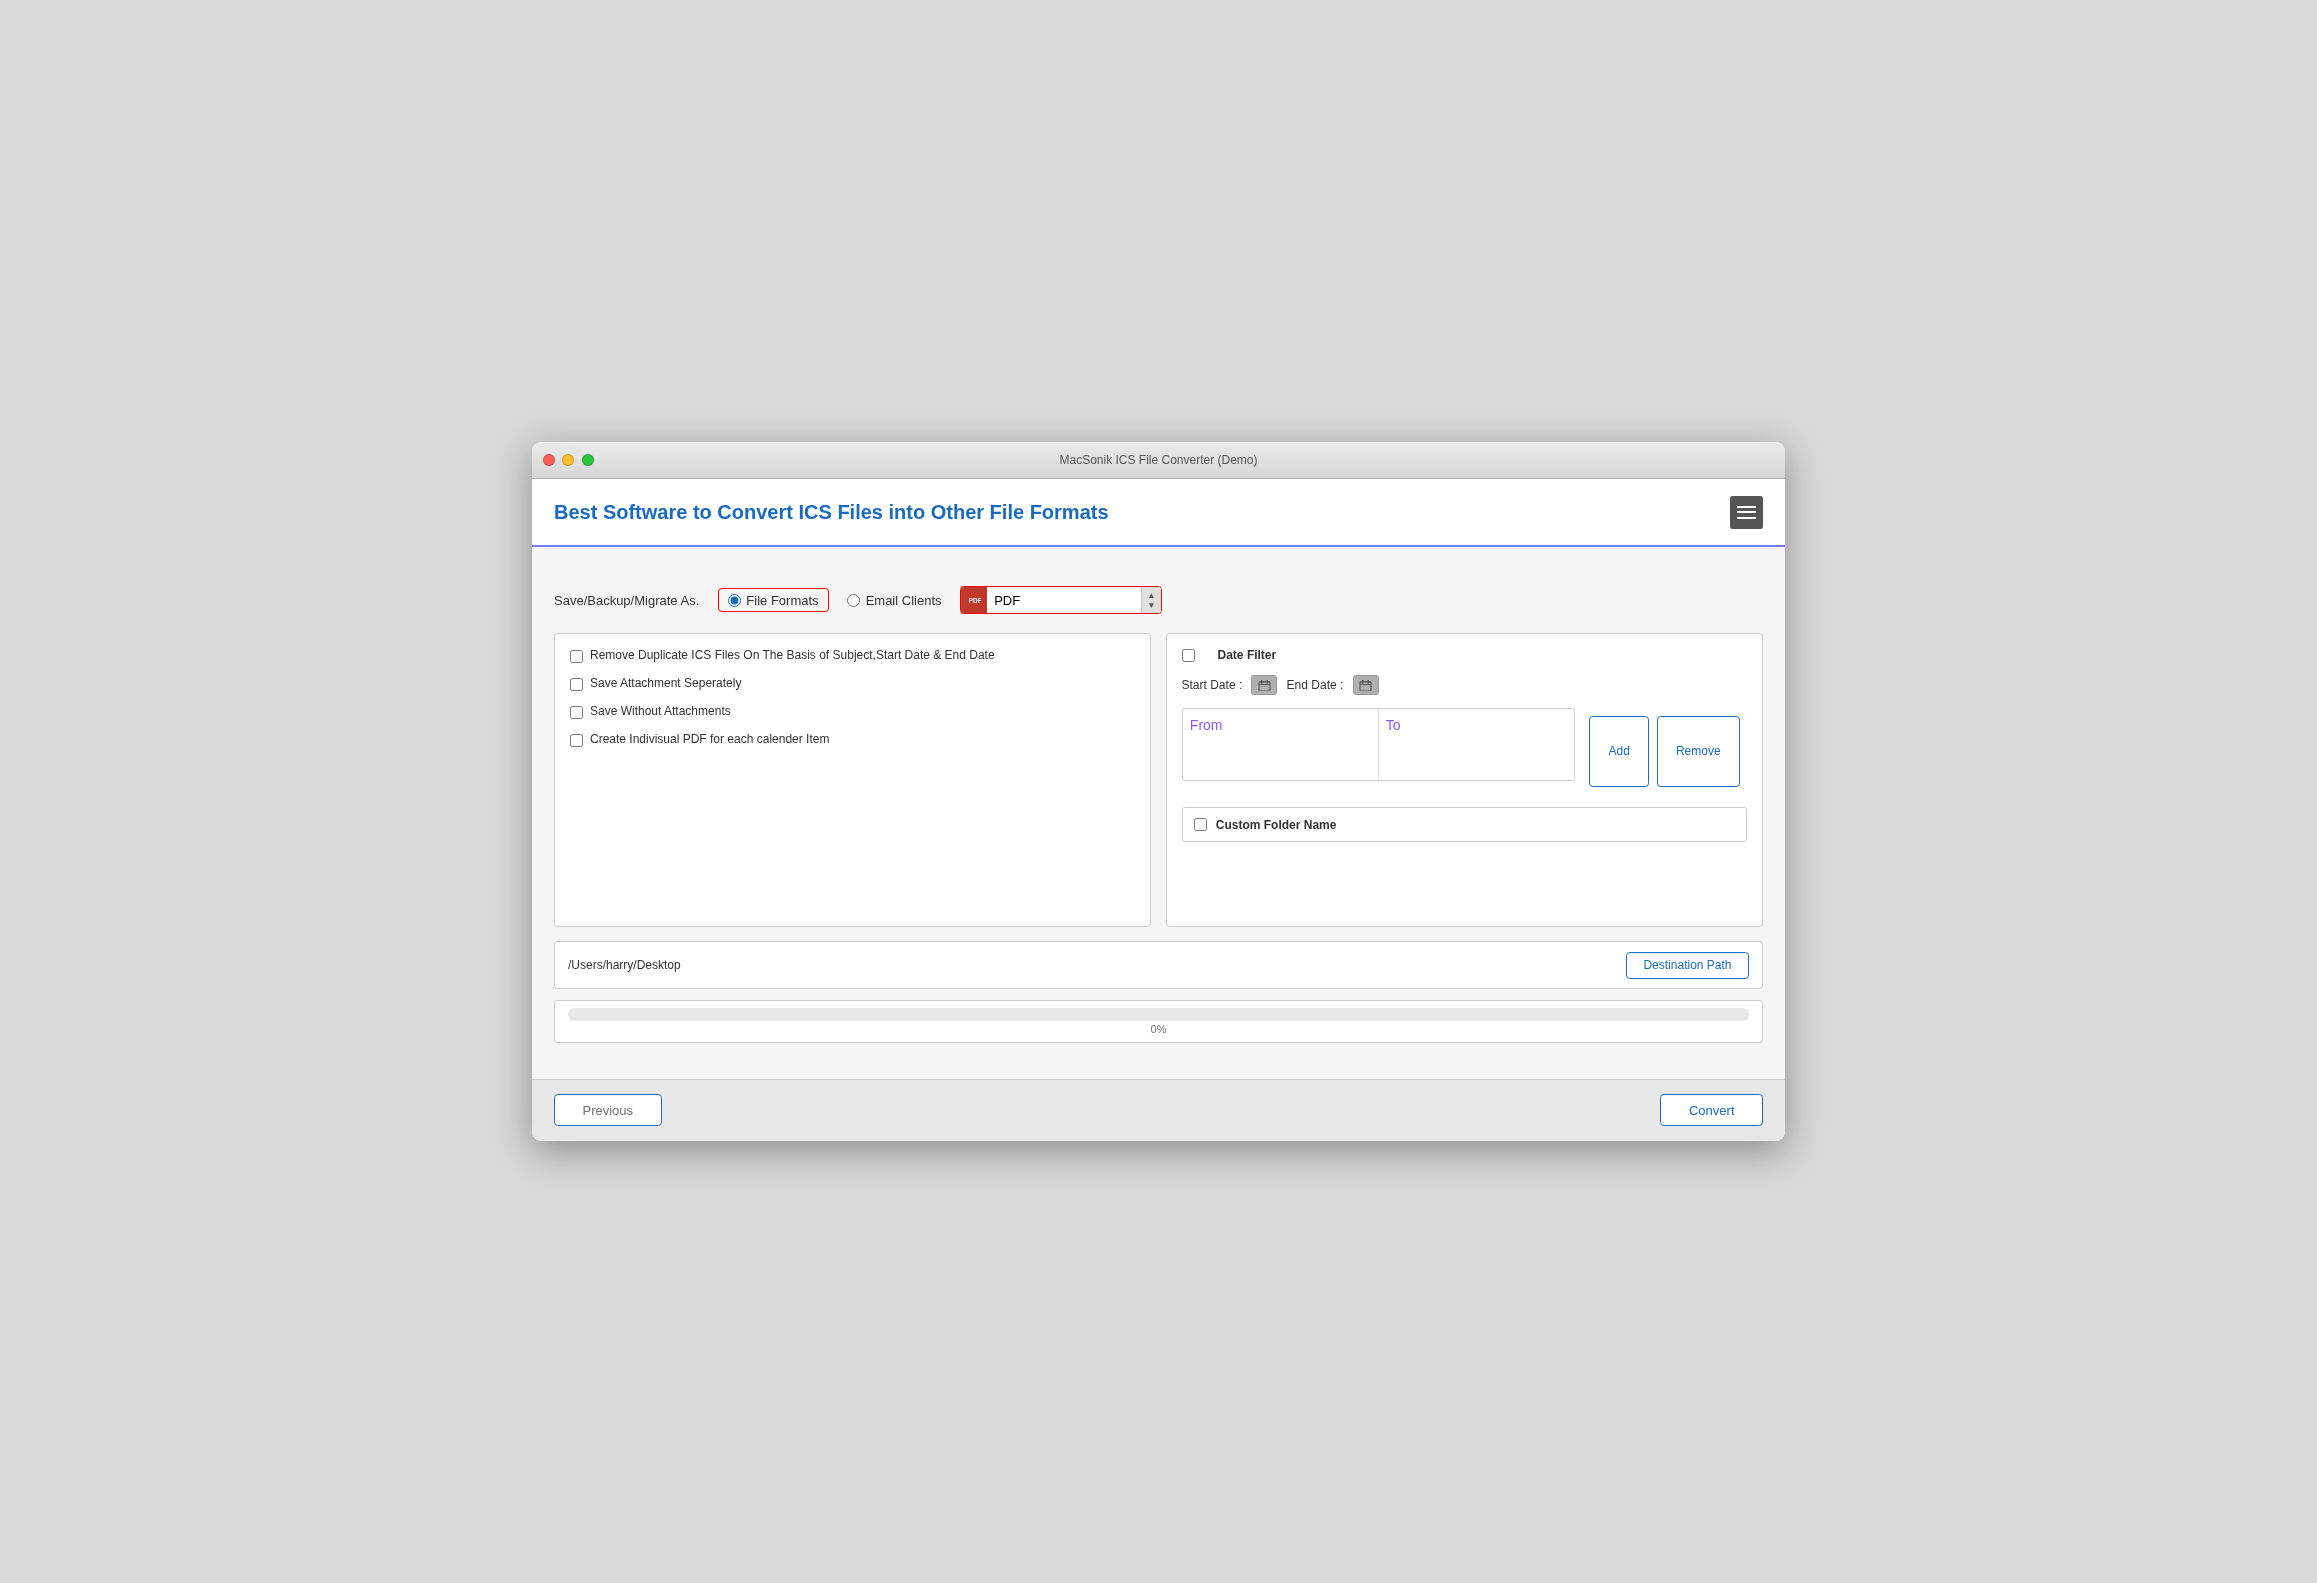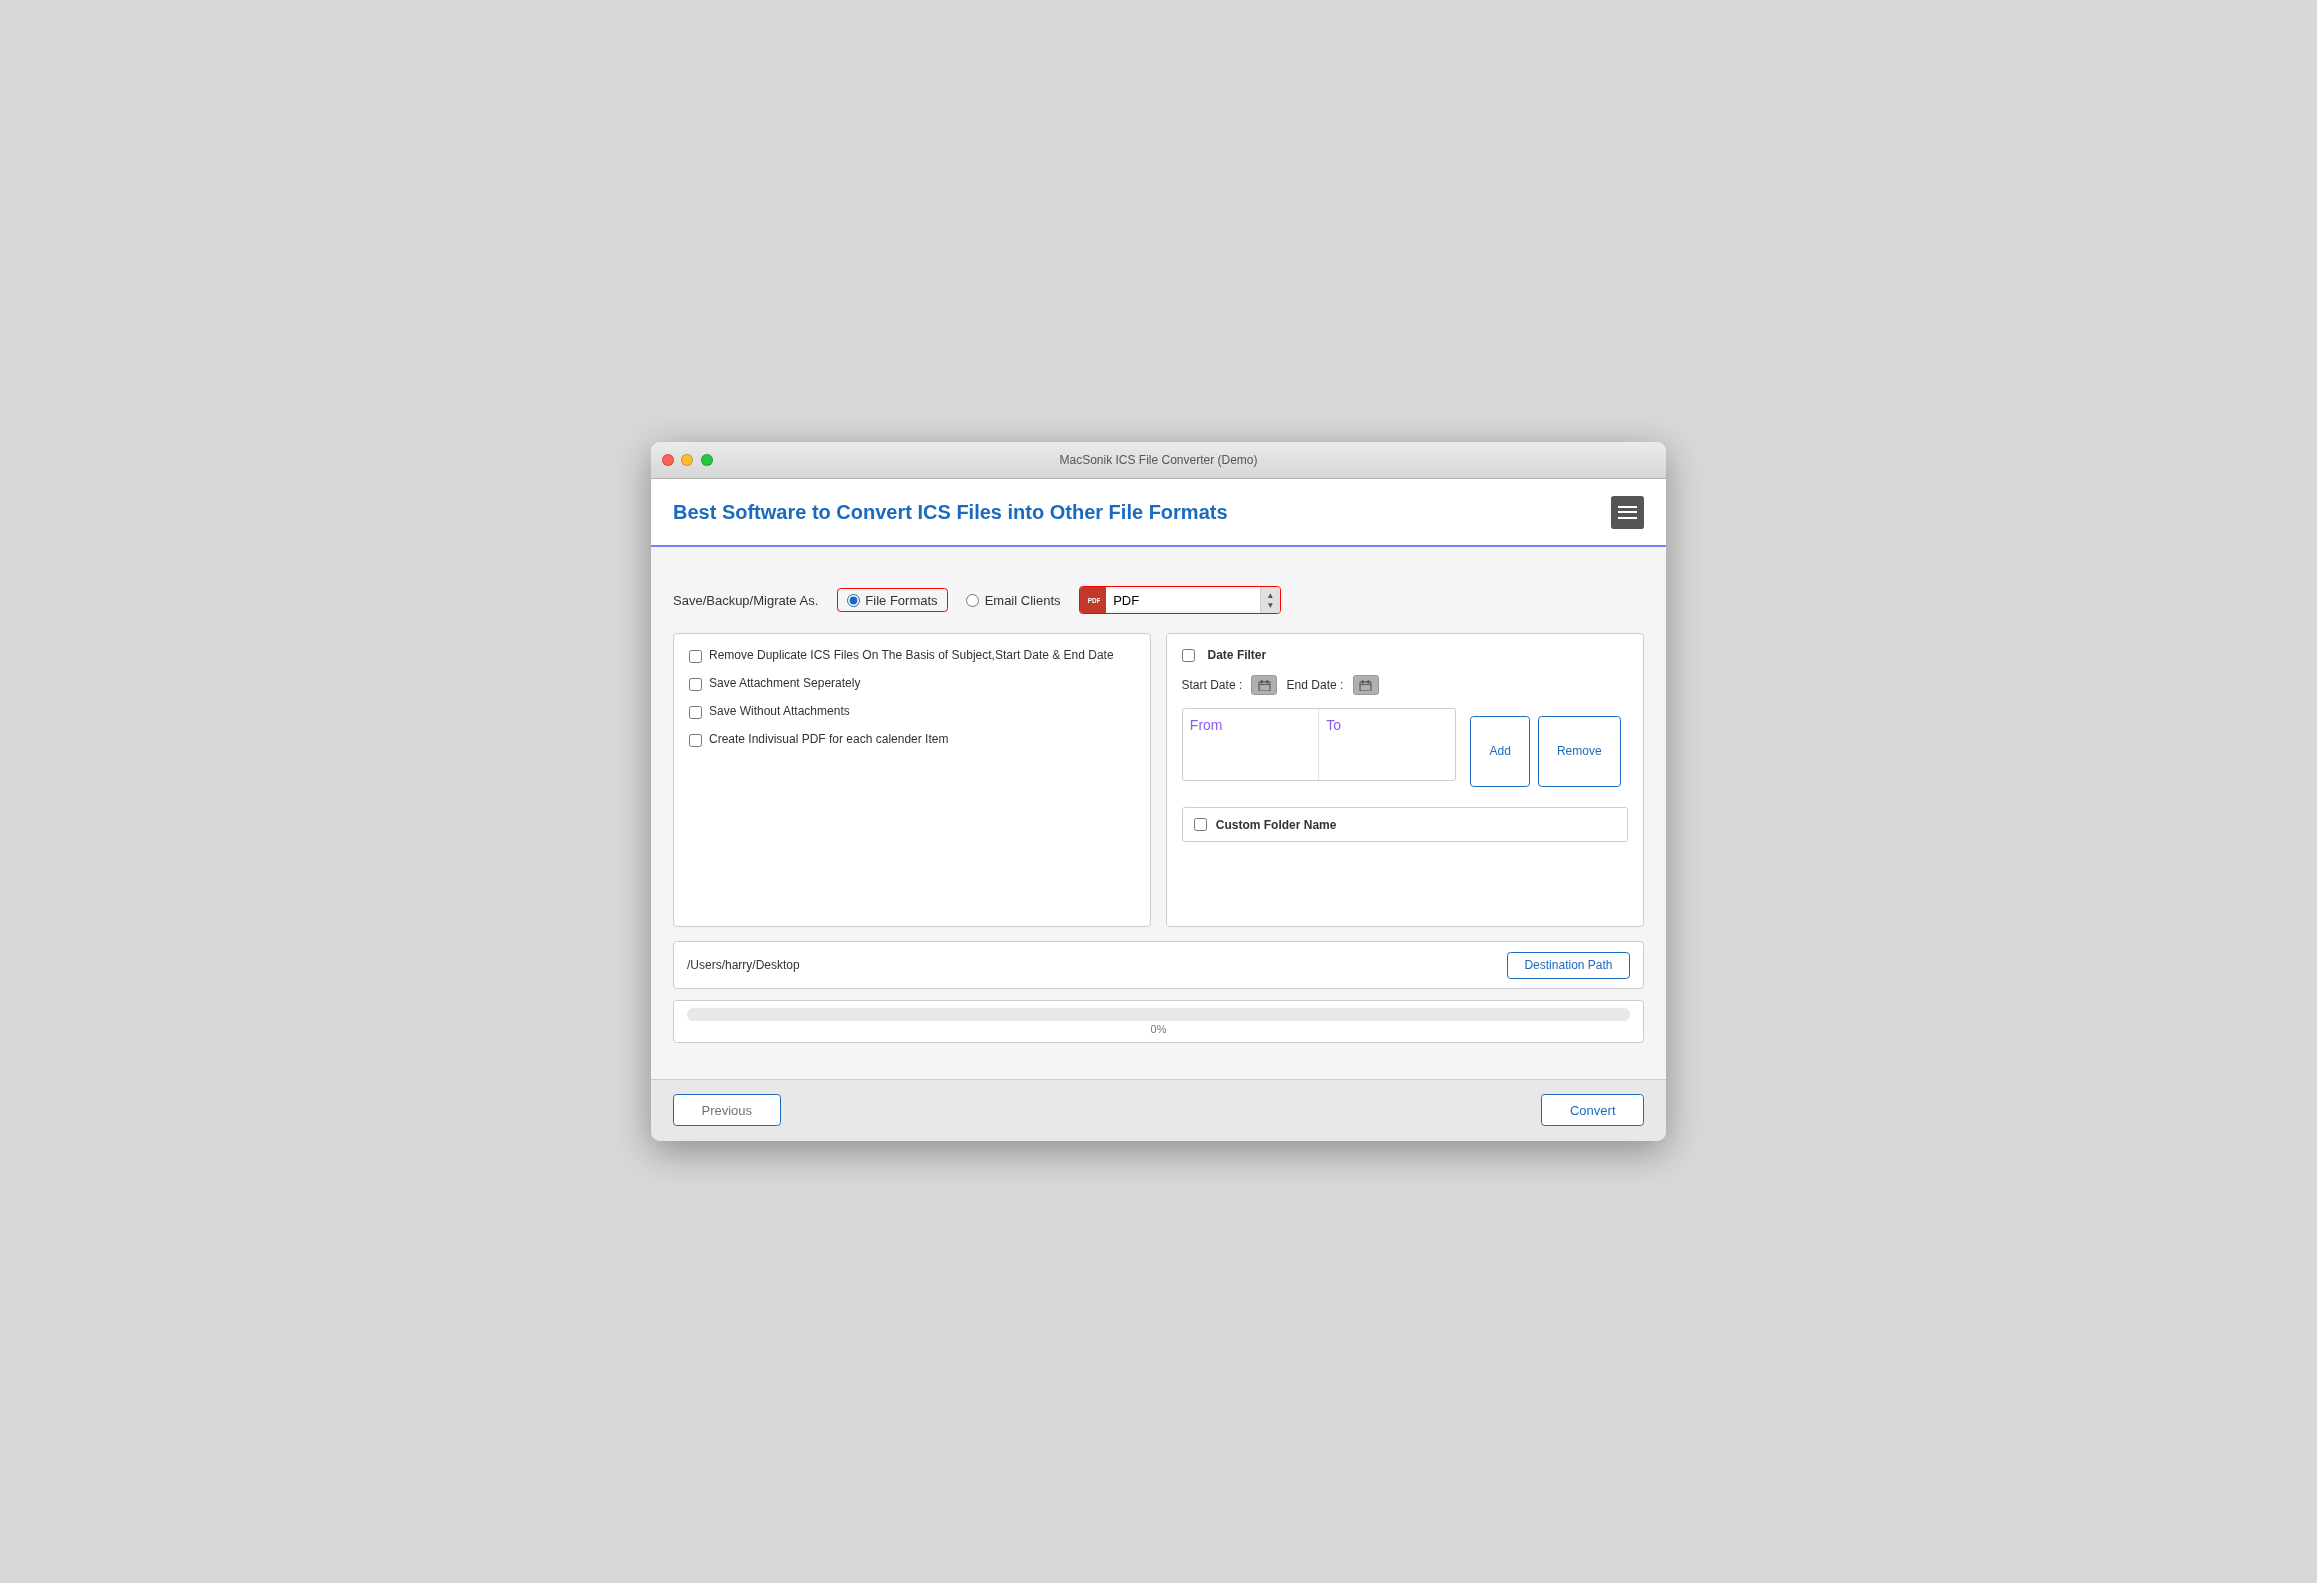--- a/index.html
+++ b/index.html
@@ -12,7 +12,7 @@
       font-family: -apple-system, BlinkMacSystemFont, "Helvetica Neue", Arial, sans-serif;
     }
     .window {
-      width: 1015px;
+      width: 1253px;
       background: #f5f5f5;
       border-radius: 9.2px;
       box-shadow: 0 9.2px 37px rgba(0,0,0,0.35);

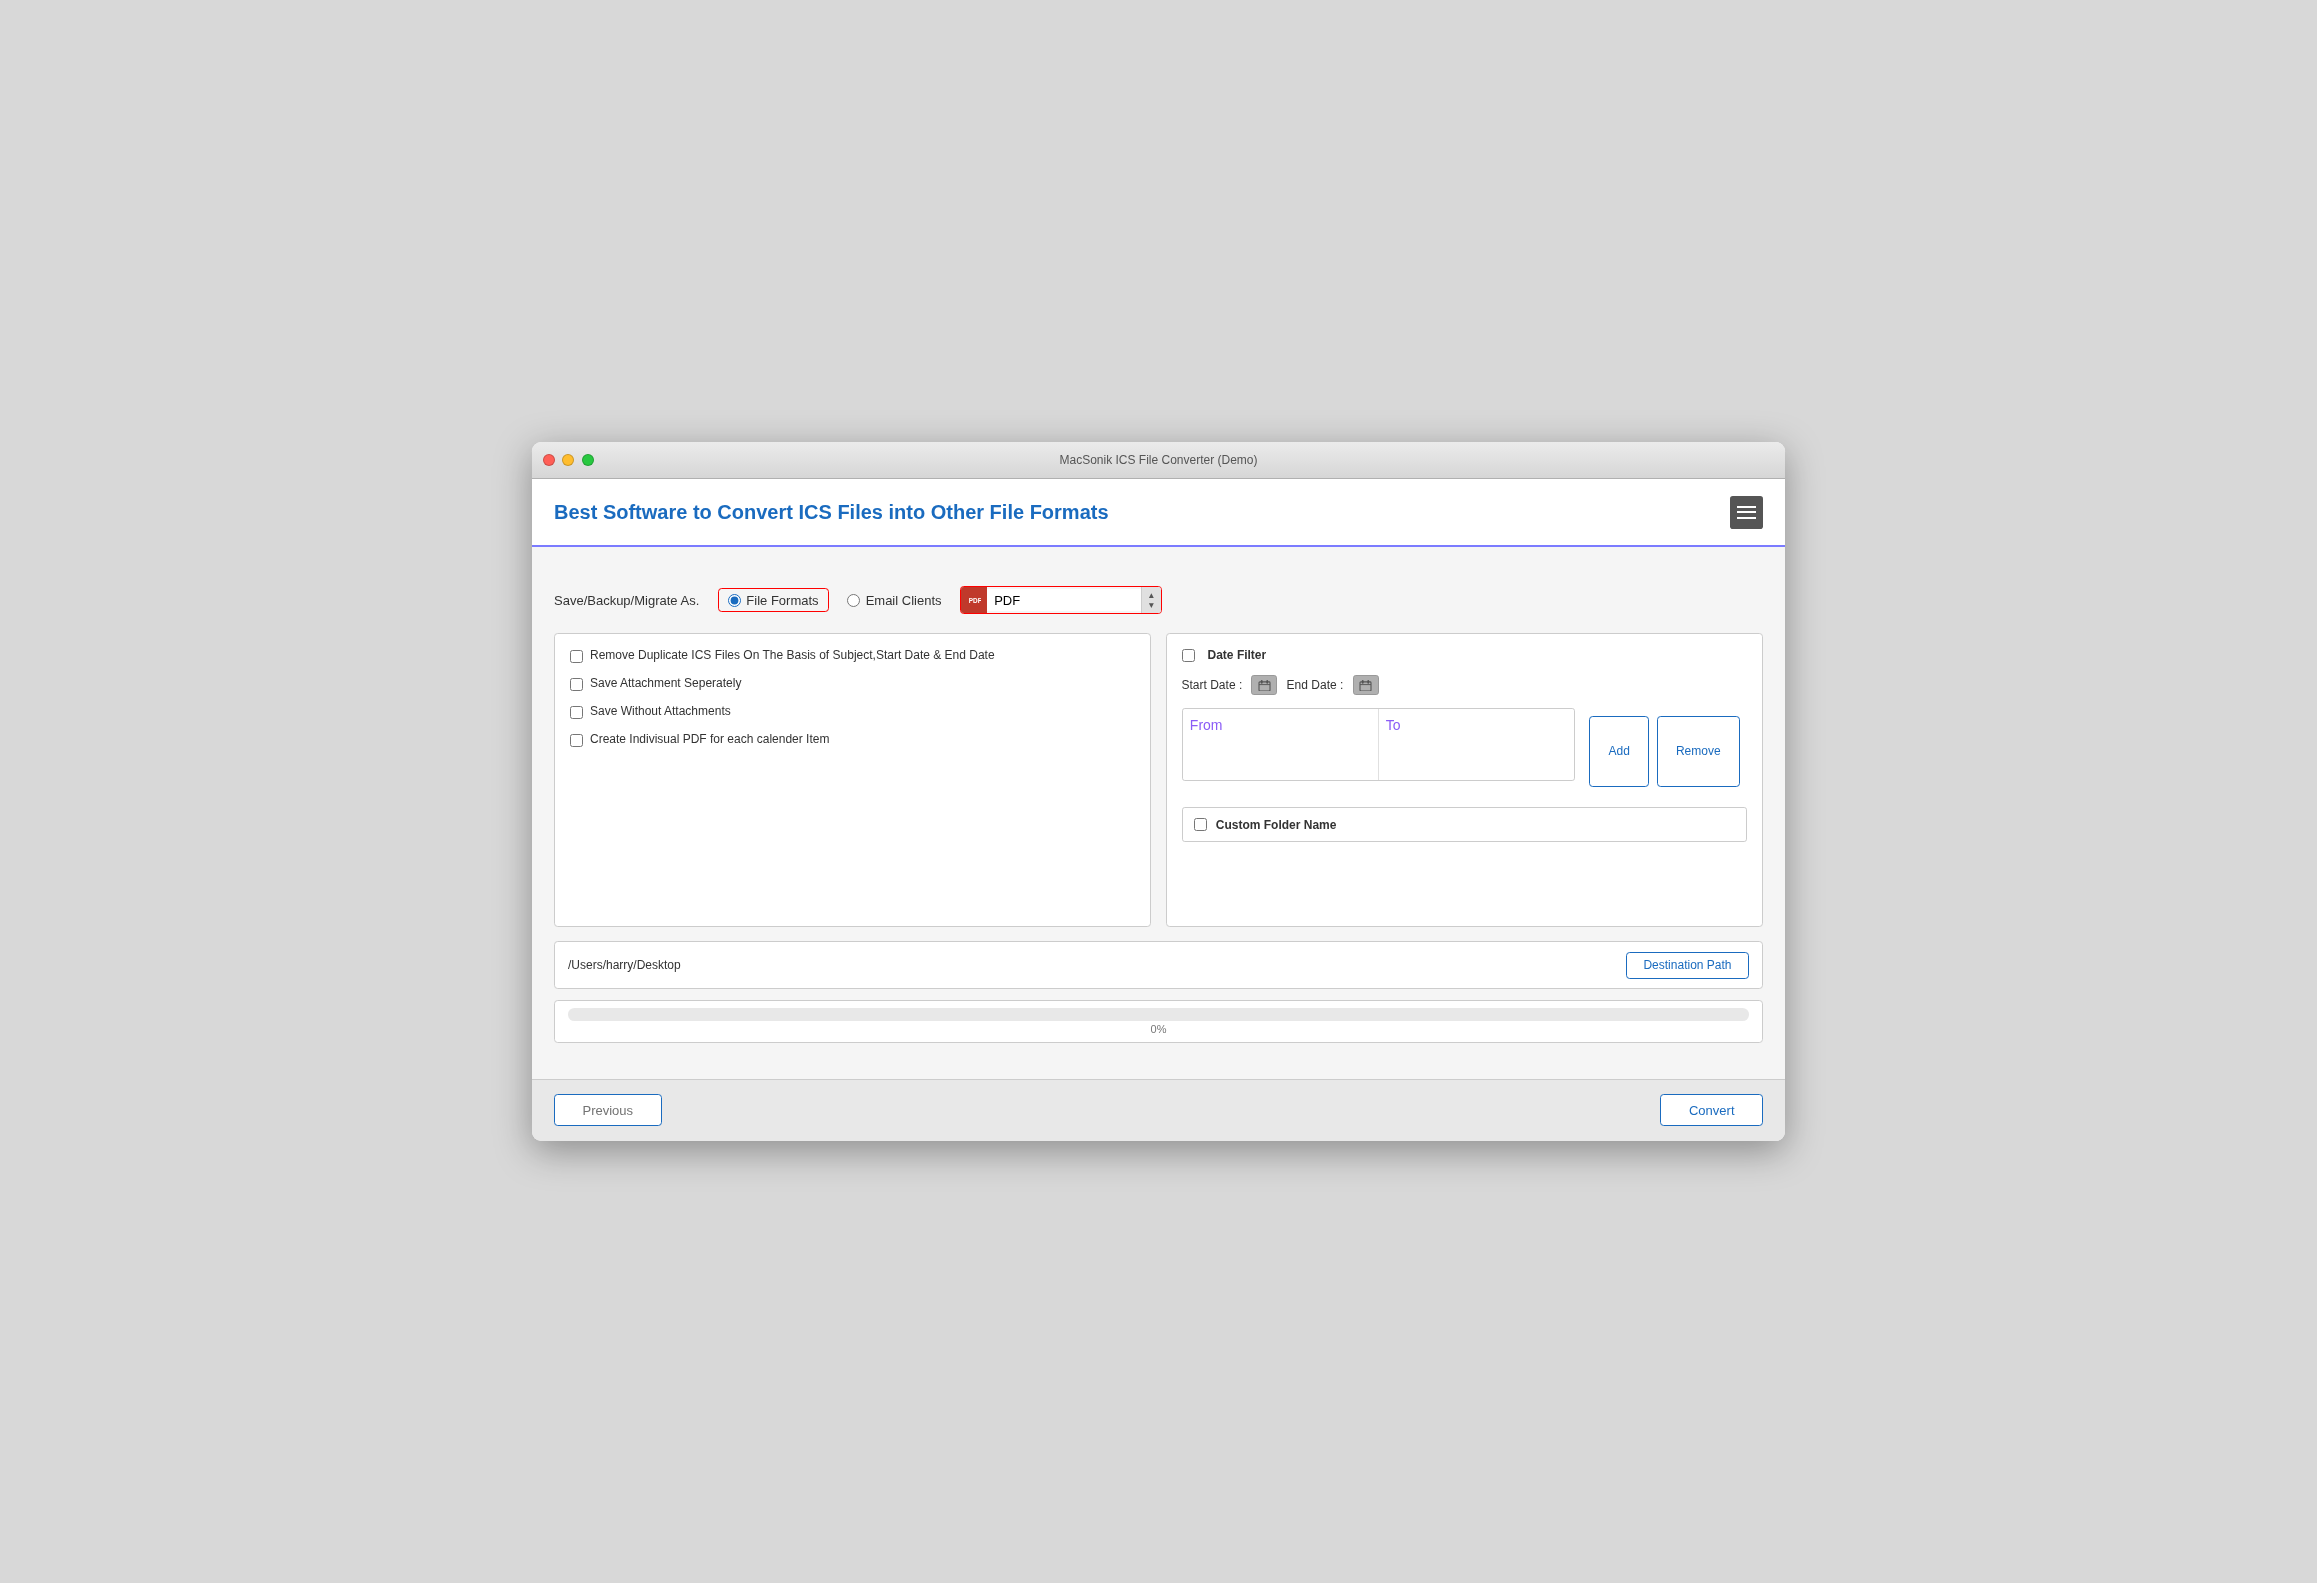--- a/index.html
+++ b/index.html
@@ -206,7 +206,7 @@
     .date-filter-header {
       display: flex;
       align-items: center;
-      gap: 13px;
+      gap: 23px;
       margin-bottom: 13px;
     }
     .date-filter-header input[type="checkbox"] { }

